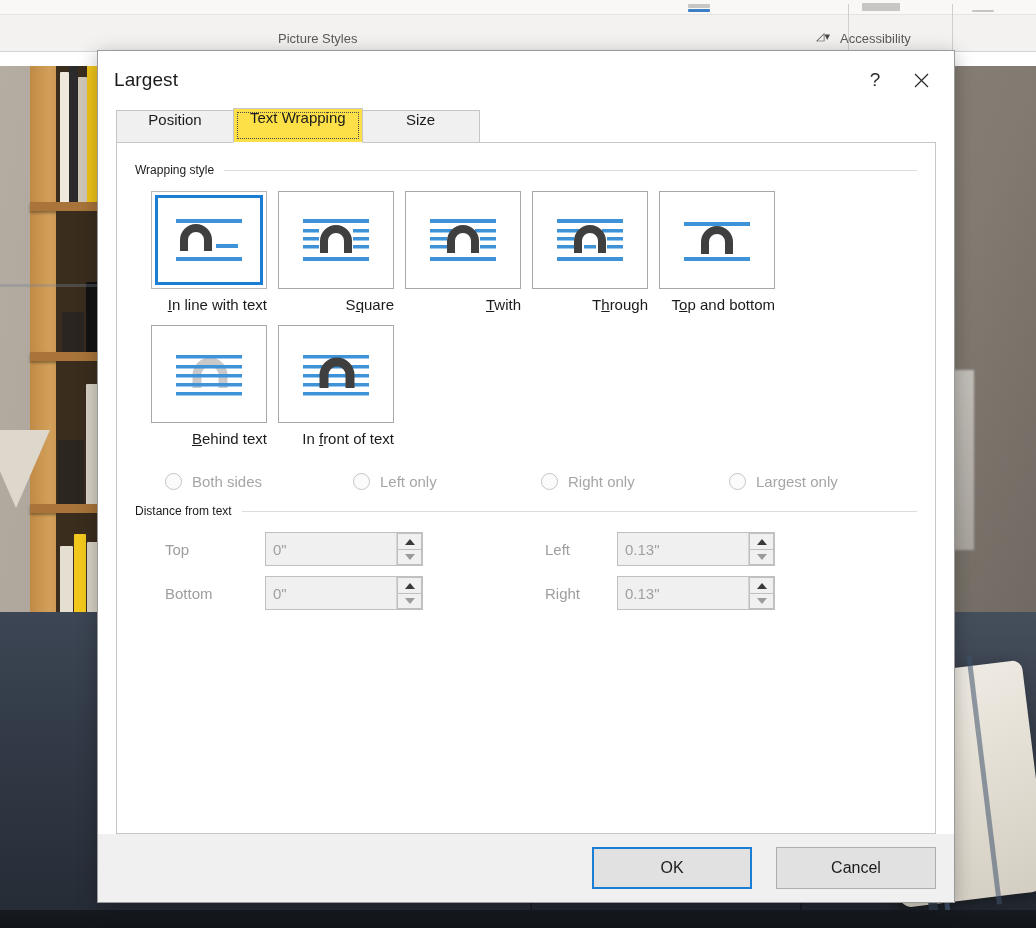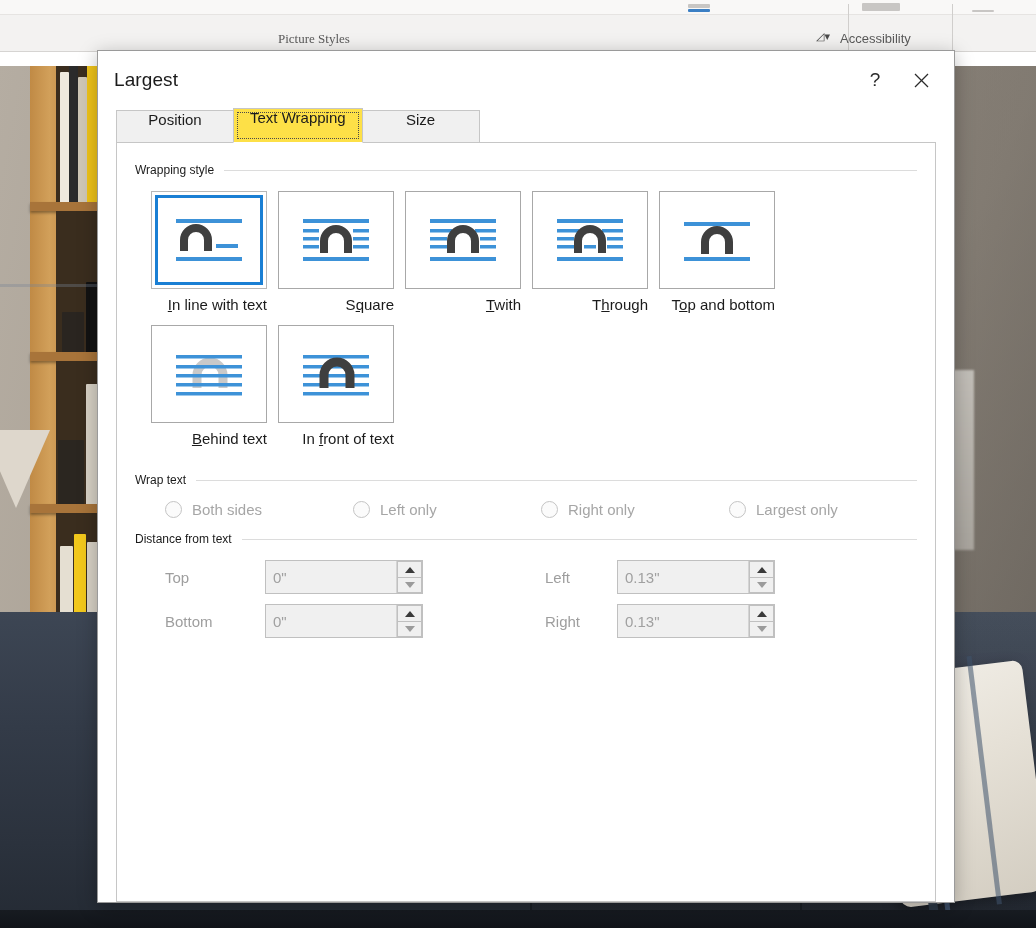--- a/index.html
+++ b/index.html
@@ -431,7 +431,7 @@
     <div class="ribbon-sep" style="left:848px;"></div>
     <div class="ribbon-sep" style="left:952px;"></div>
 
-    <div class="ribbon-grouplabel" style="left:278px;top:31px;font-family:Liberation Serif, serif;">Picture Styles</div>
+    <div class="ribbon-grouplabel" style="left:278px;top:31px;">Picture Styles</div>
 
     <span class="launcher-icon" style="left:816px;top:30px;">◿▾</span>
 

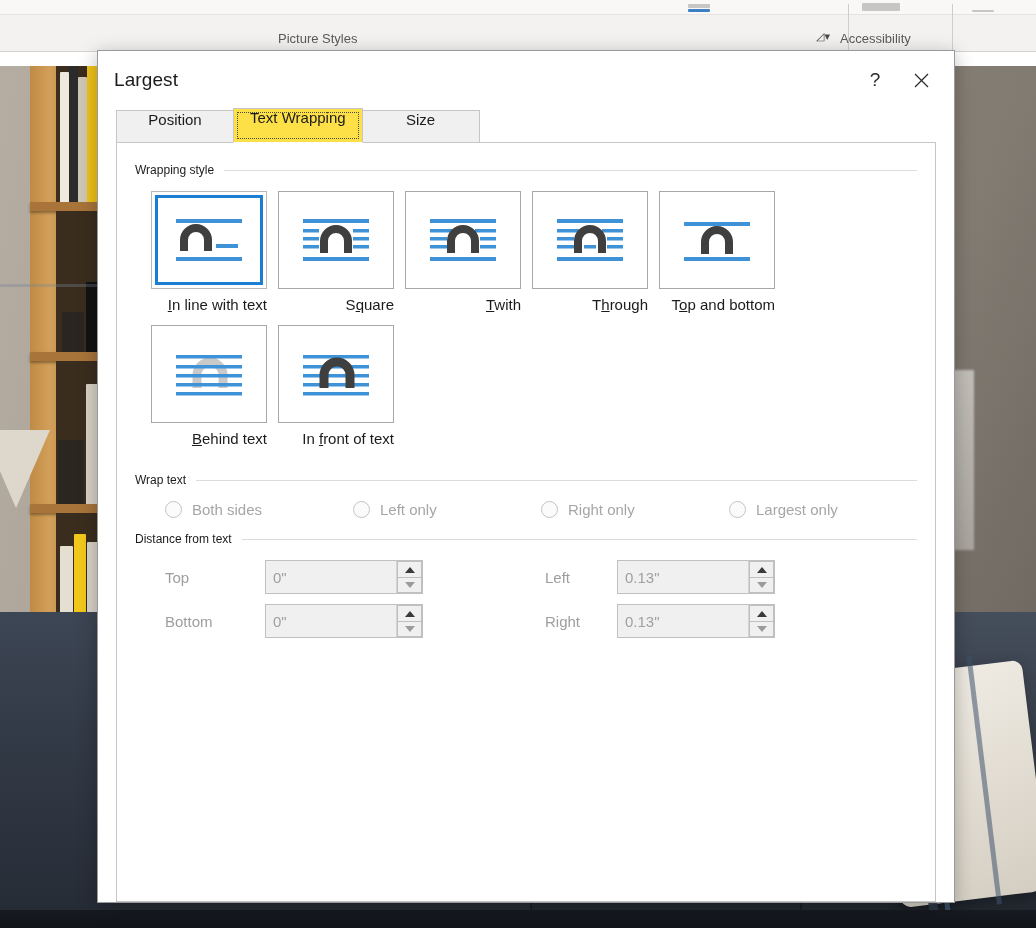--- a/index.html
+++ b/index.html
@@ -598,10 +598,6 @@
     </div>
 
     <div class="group" style="margin-top:26px;">
-      <div class="group-head">
-        <span class="group-title">Wrap text</span>
-        <span class="group-rule"></span>
-      </div>
 
       <div class="radio-row">
         <label class="radio">

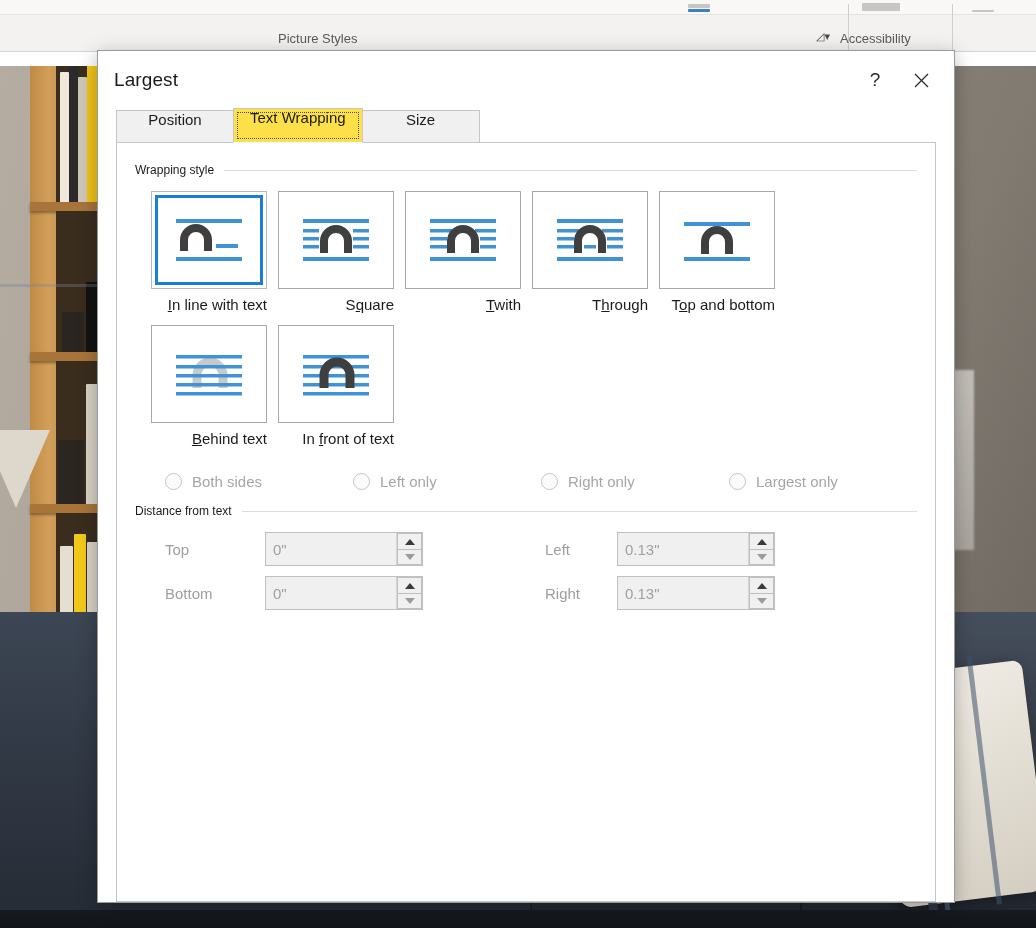--- a/index.html
+++ b/index.html
@@ -692,6 +692,10 @@
 
   </div>
 
+  <div class="dlg-footer">
+    <button class="dlgbtn default">OK</button>
+    <button class="dlgbtn">Cancel</button>
+  </div>
 </div>
 
 </body></html>

